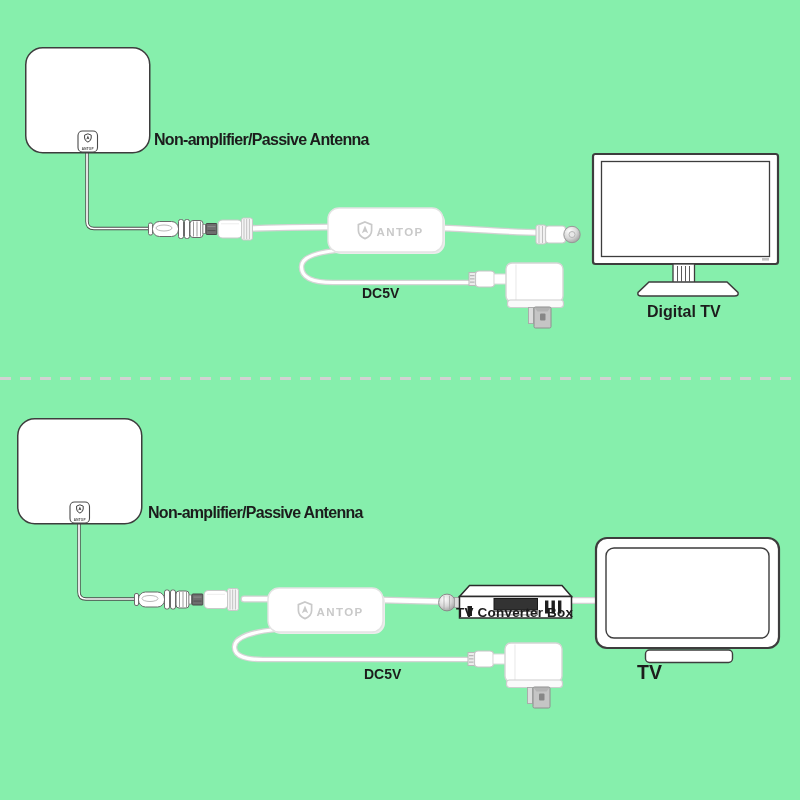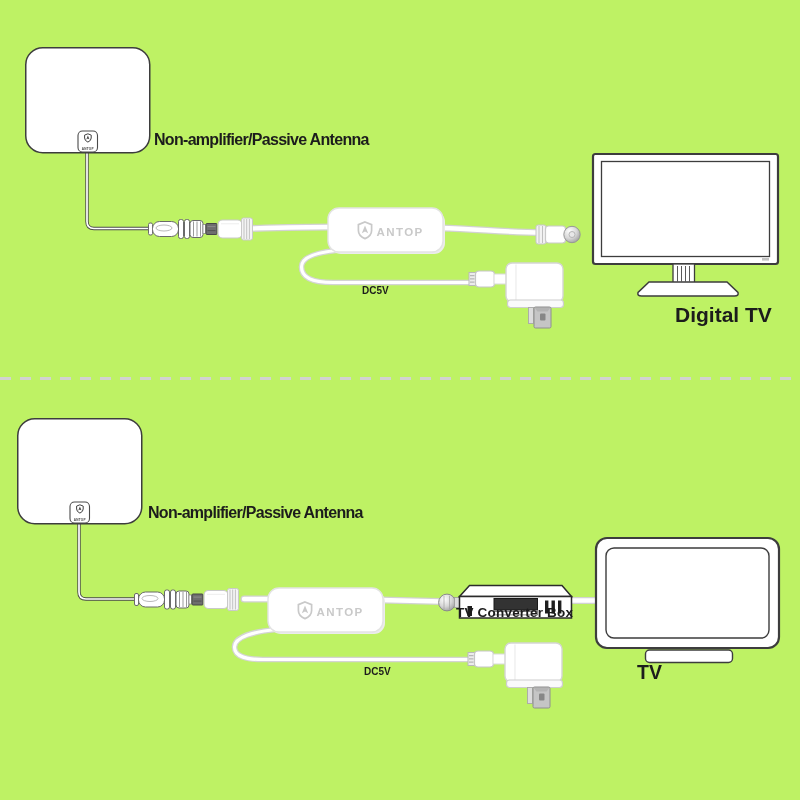--- a/index.html
+++ b/index.html
@@ -3,7 +3,7 @@
 <meta charset="utf-8">
 <style>
   html,body{margin:0;padding:0;background:#fff;}
-  #stage{position:relative;width:800px;height:800px;background:#bef264;overflow:hidden;
+  #stage{position:relative;width:800px;height:800px;background:#86efac;overflow:hidden;
          font-family:"Liberation Sans",sans-serif;}
   #art{position:absolute;left:0;top:0;}
   svg text{font-family:"Liberation Sans",sans-serif;}

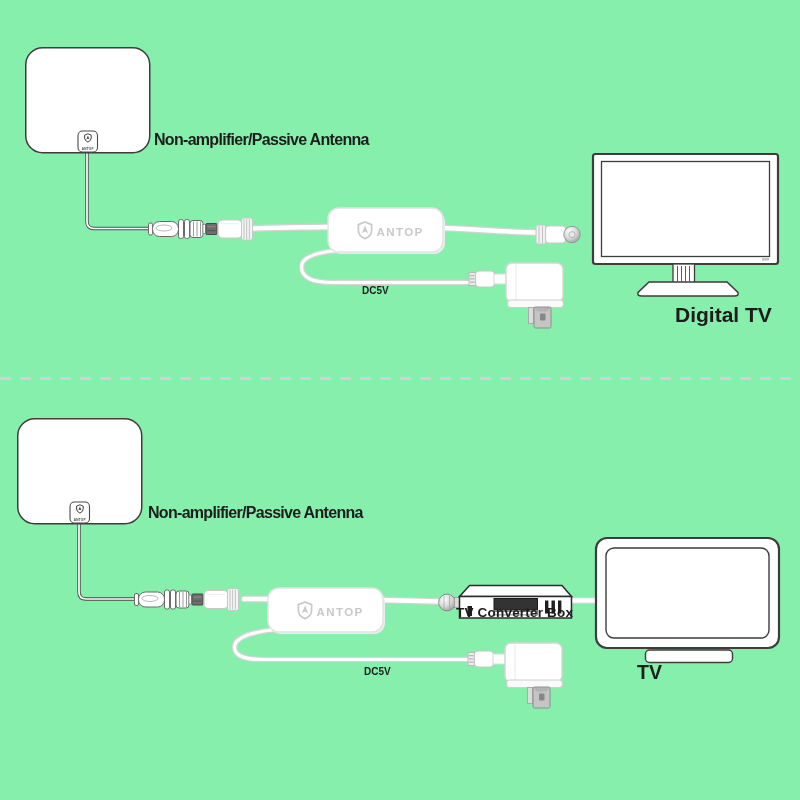--- a/index.html
+++ b/index.html
@@ -9,7 +9,7 @@
   svg text{font-family:"Liberation Sans",sans-serif;}
   .lbl{position:absolute;color:#1c1c1c;font-weight:700;white-space:nowrap;}
   .lbl-antenna{font-size:16px;letter-spacing:-0.7px;}
-  .lbl-power{font-size:10px;letter-spacing:0px;}
+  .lbl-power{font-size:14px;letter-spacing:0px;}
   .lbl-tv-top{font-size:21px;margin-left:28px;}
   .lbl-tv-bottom{font-size:19.5px;}
   .lbl-converter{font-size:13.5px;letter-spacing:0.2px;}

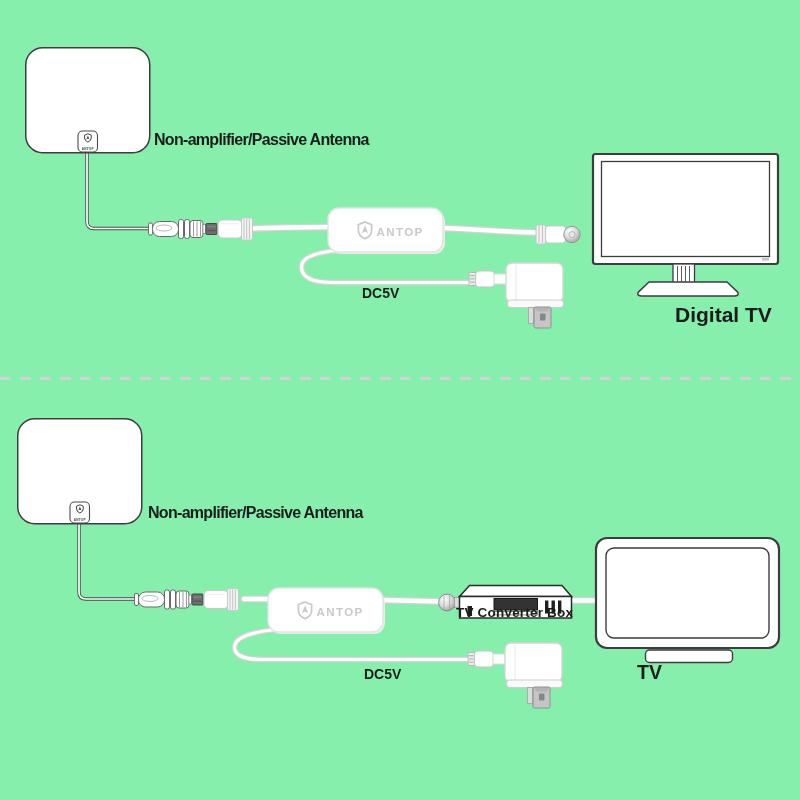--- a/index.html
+++ b/index.html
@@ -10,7 +10,7 @@
   .lbl{position:absolute;color:#1c1c1c;font-weight:700;white-space:nowrap;}
   .lbl-antenna{font-size:16px;letter-spacing:-0.7px;}
   .lbl-power{font-size:14px;letter-spacing:0px;}
-  .lbl-tv-top{font-size:21px;margin-left:28px;}
+  .lbl-tv-top{font-size:16px;}
   .lbl-tv-bottom{font-size:19.5px;}
   .lbl-converter{font-size:13.5px;letter-spacing:0.2px;}
   .divider{position:absolute;left:0;top:377px;width:800px;height:3.4px;

